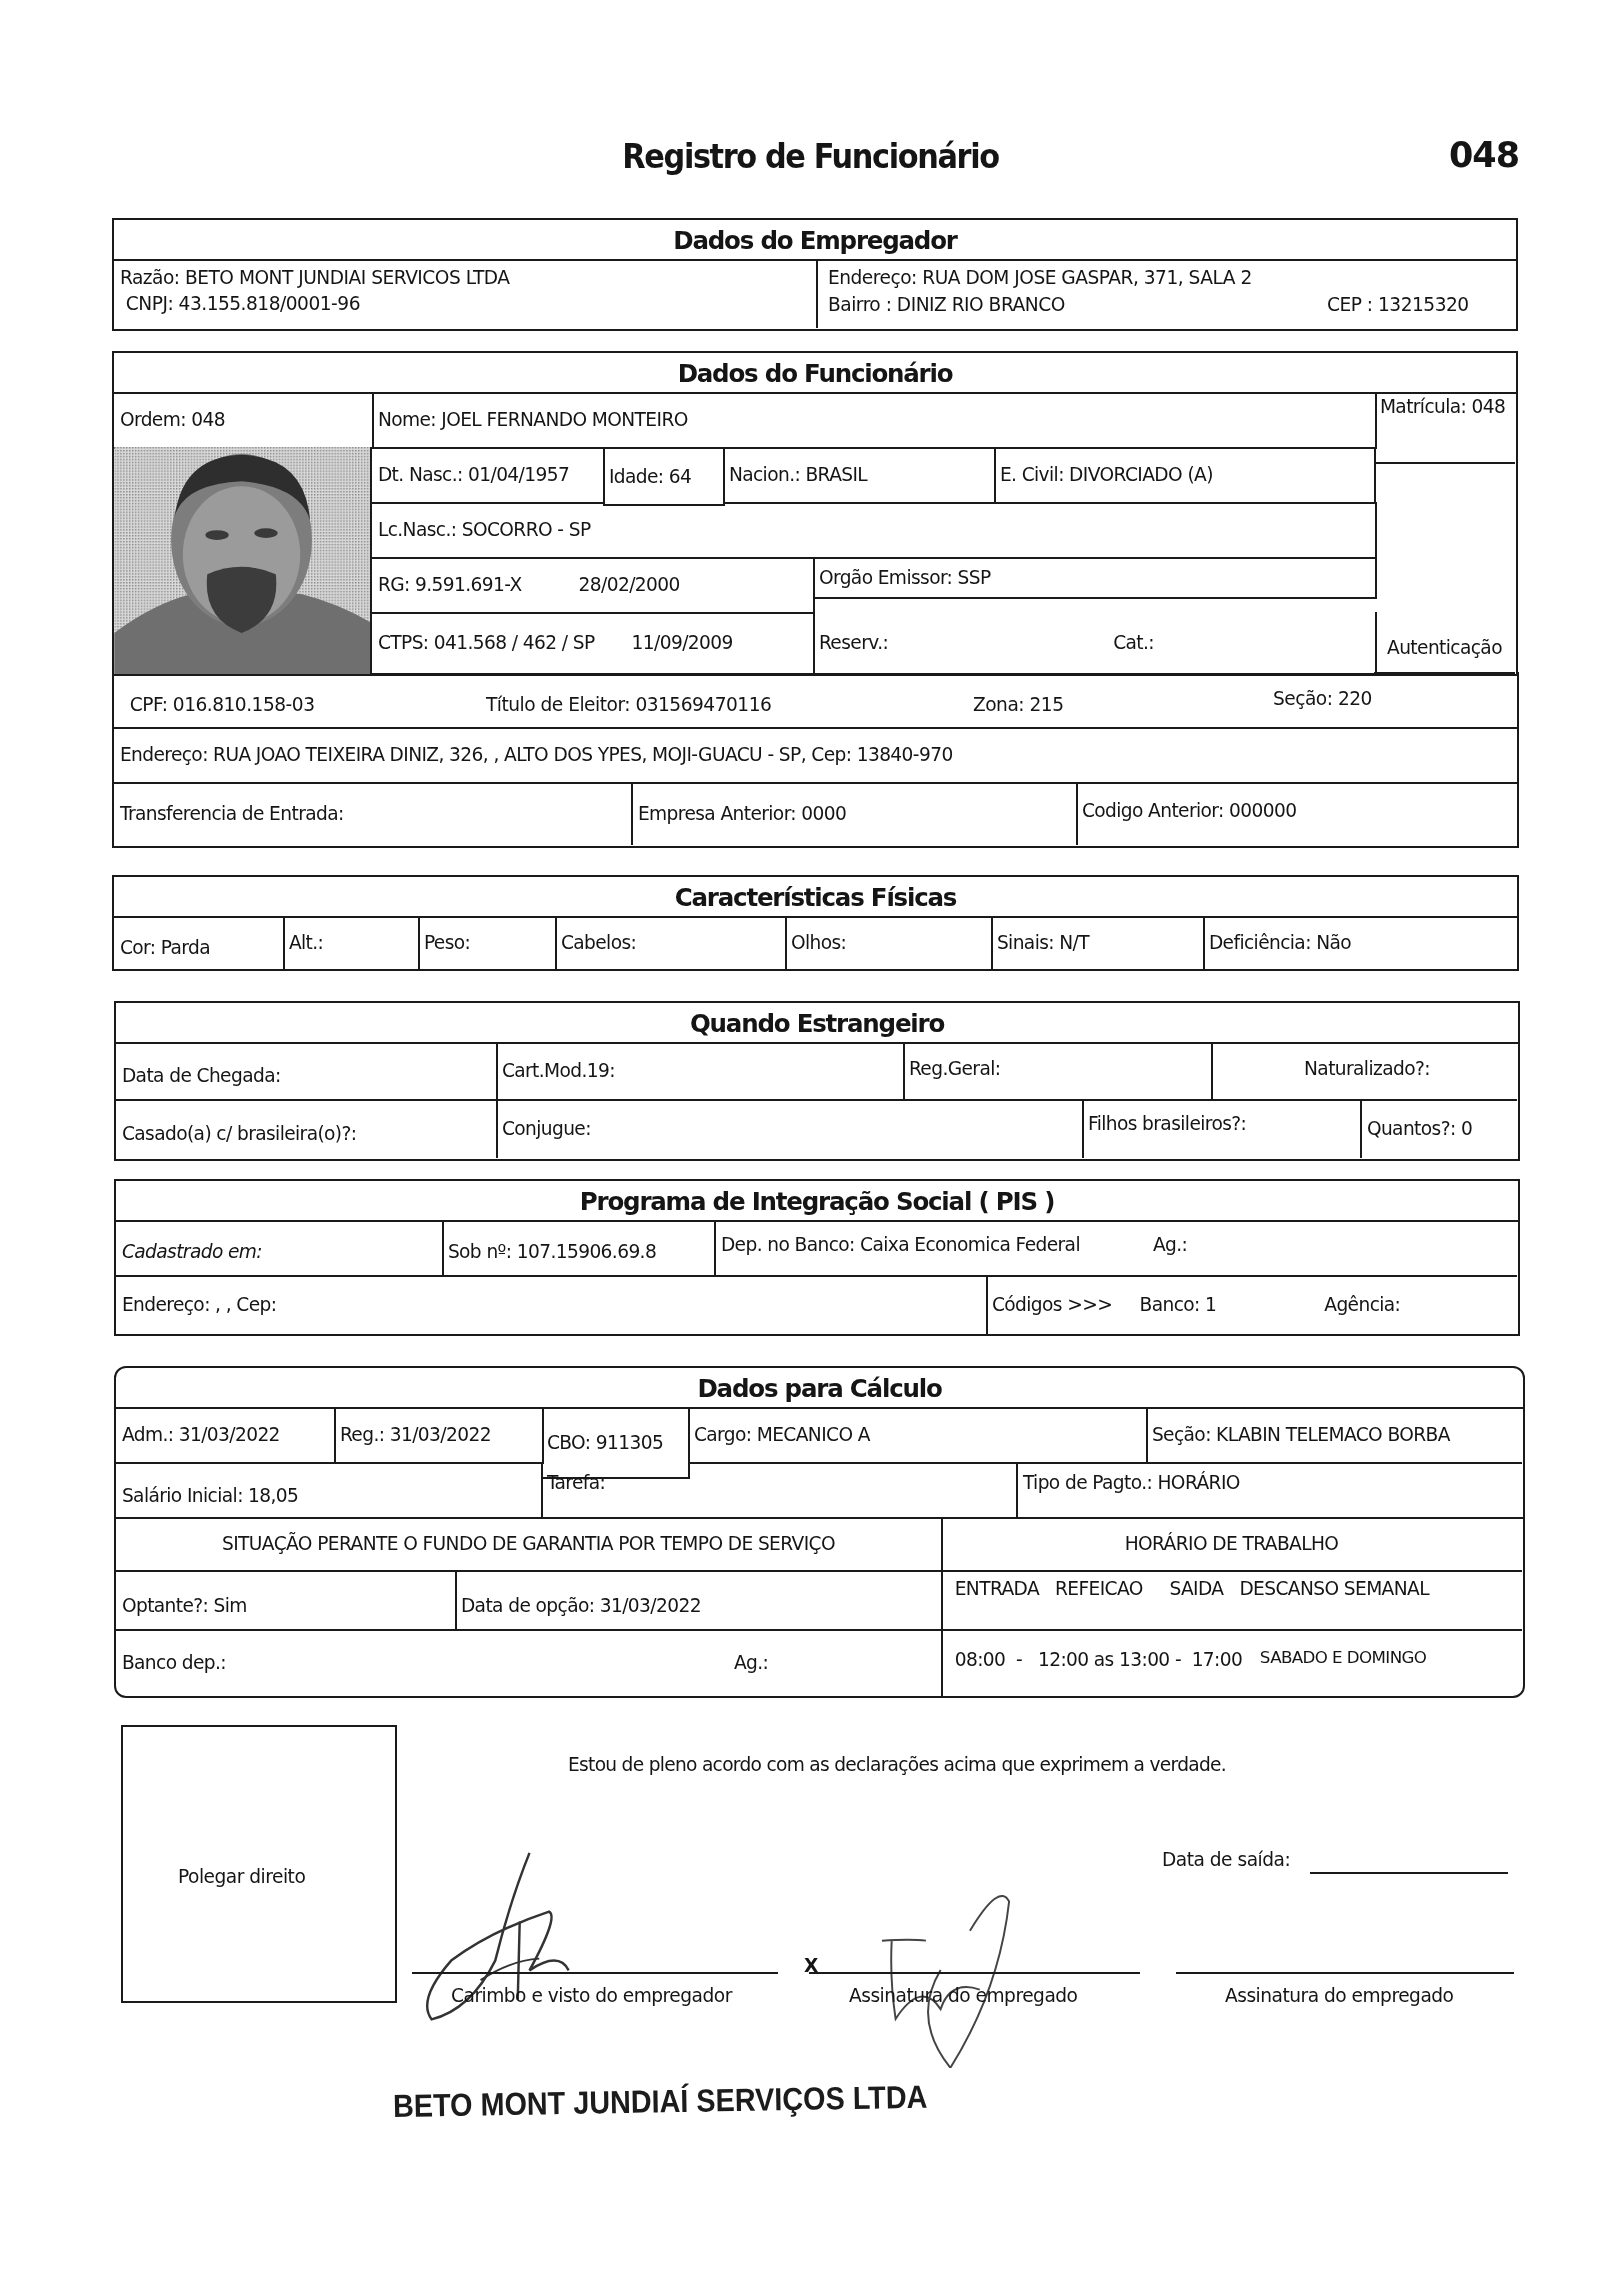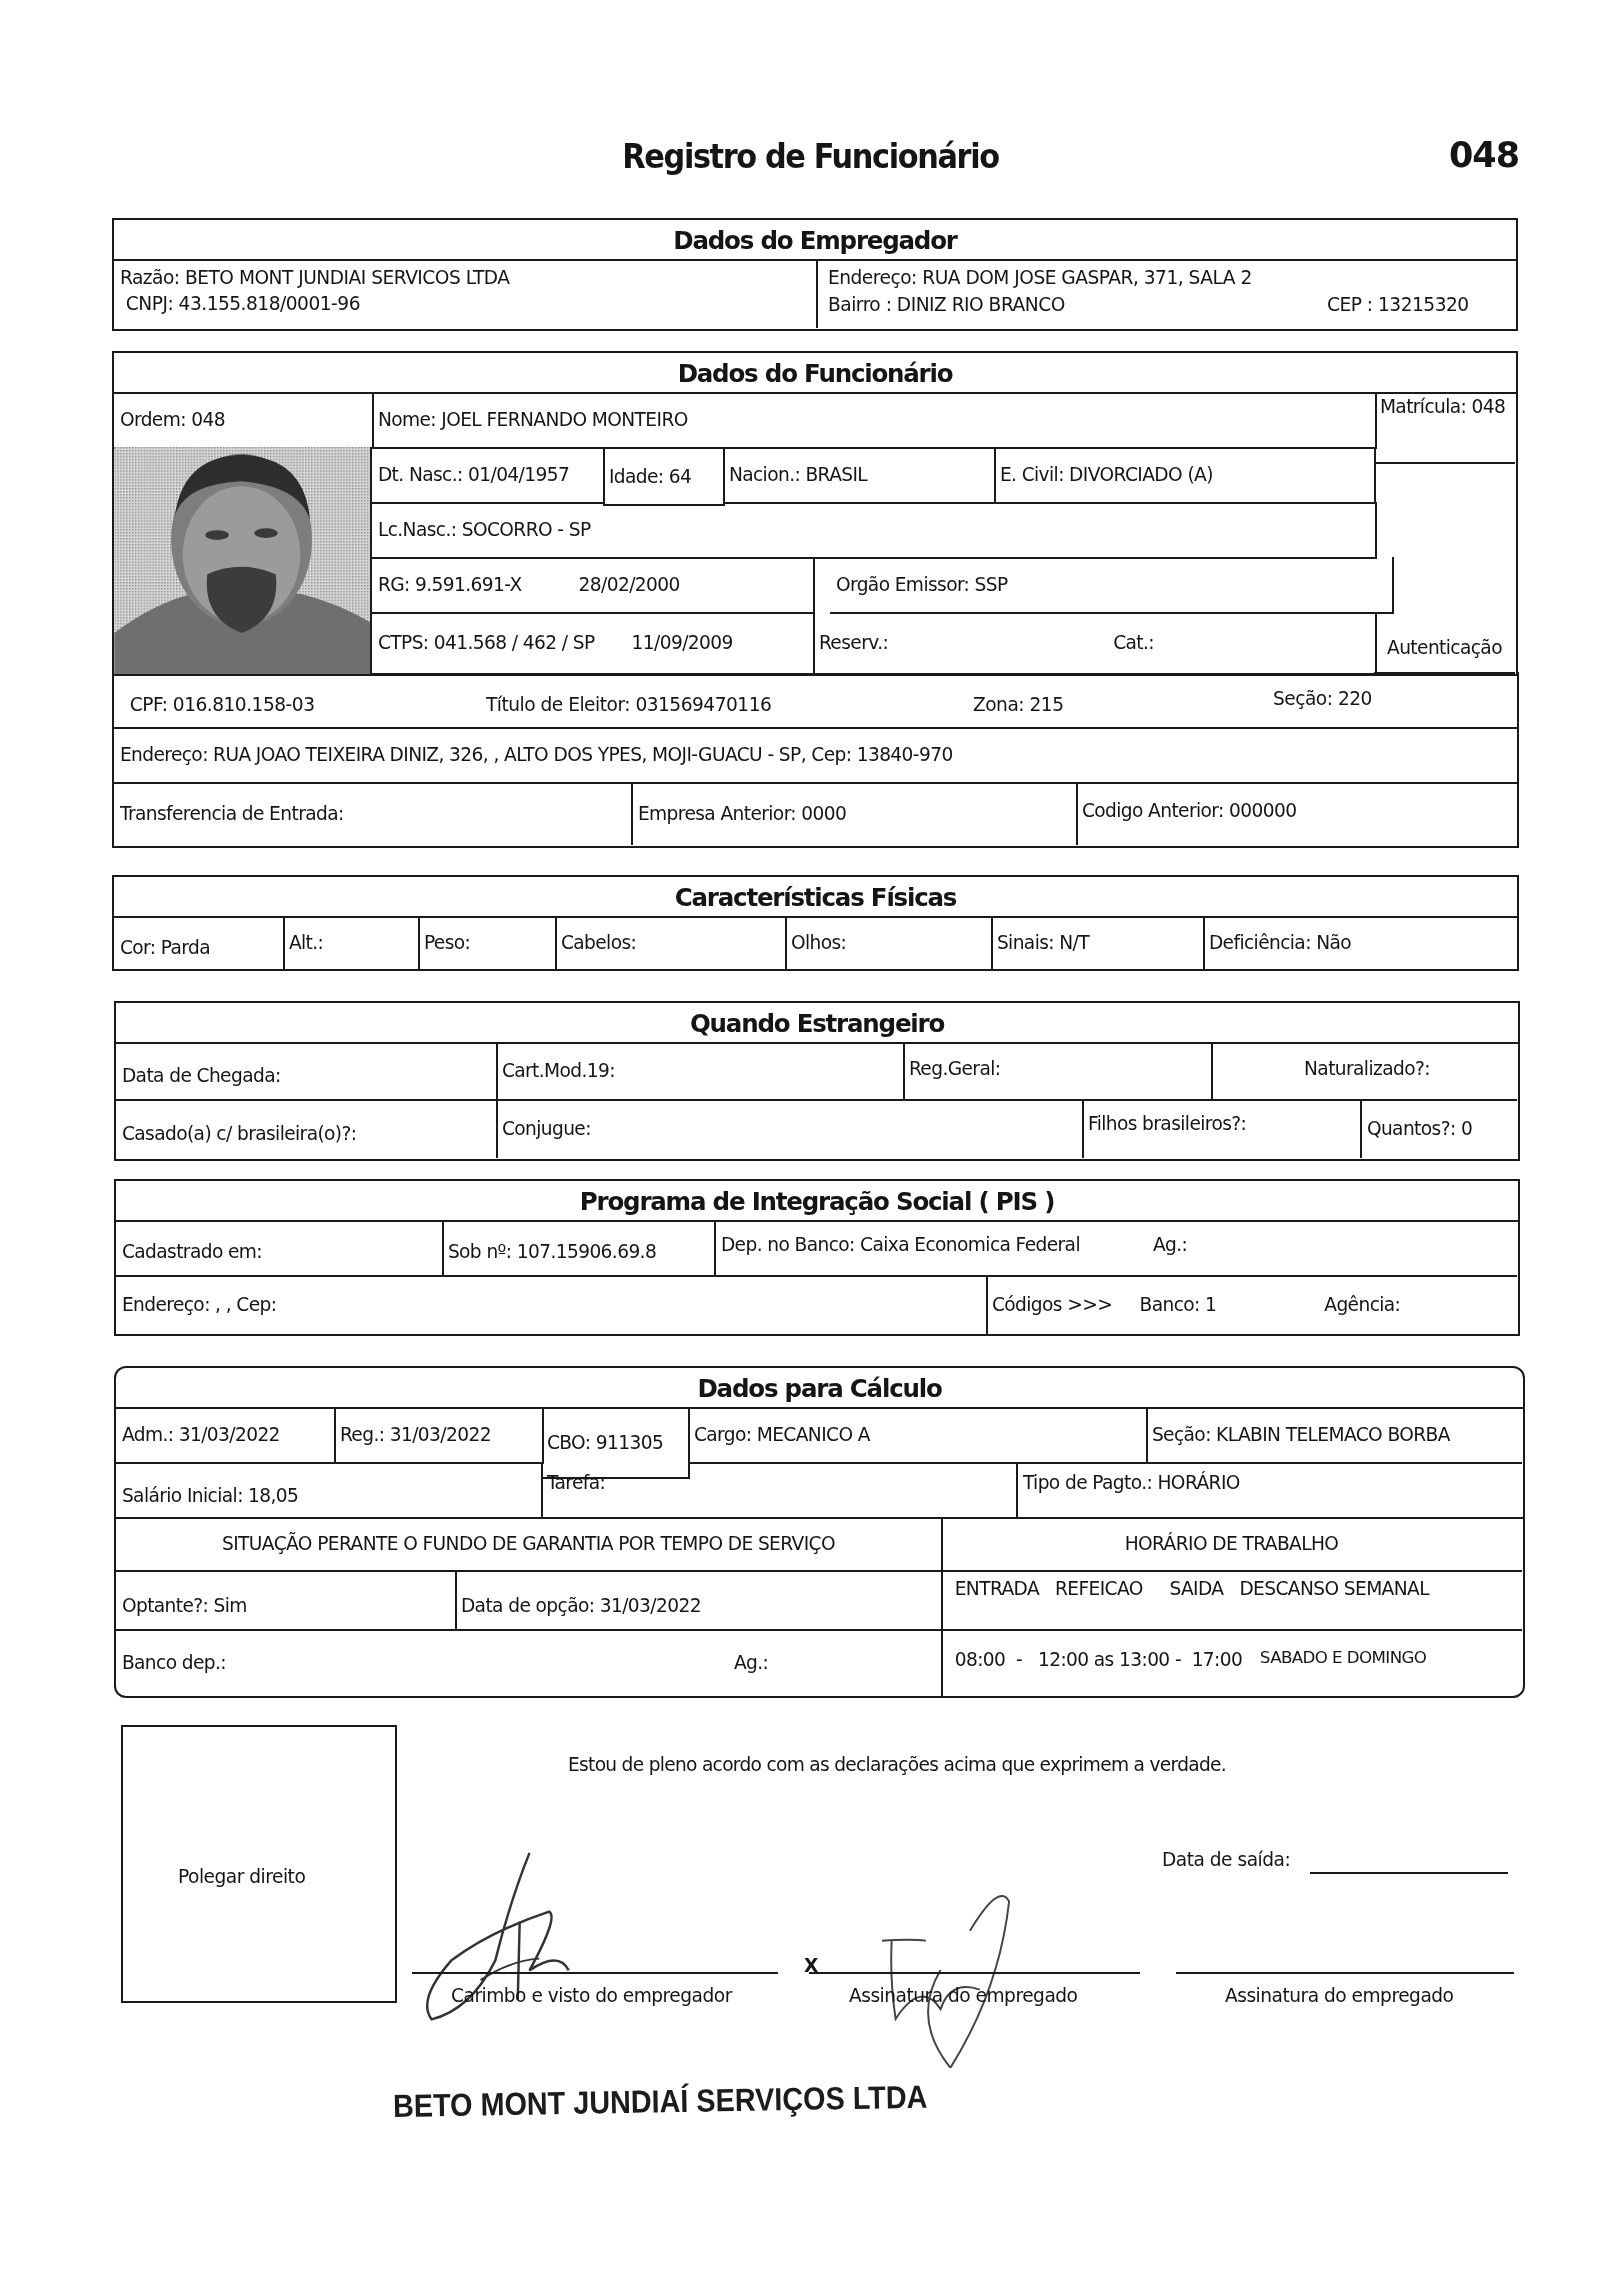--- a/index.html
+++ b/index.html
@@ -77,7 +77,7 @@
     <span>RG: 9.591.691-X</span>
     <span style="margin-left:57px;">28/02/2000</span>
   </div>
-  <div class="cell vr hr" style="left:716px; top:204px; width:564px; height:57px;">Orgão Emissor: SSP</div>
+  <div class="cell vr hr" style="left:699px; top:204px; width:564px; height:42px;">Orgão Emissor: SSP</div>
 
   <div class="cell vr hr" style="left:258px; top:259px; width:443px; height:63px;">
     <span>CTPS: 041.568 / 462 / SP</span>

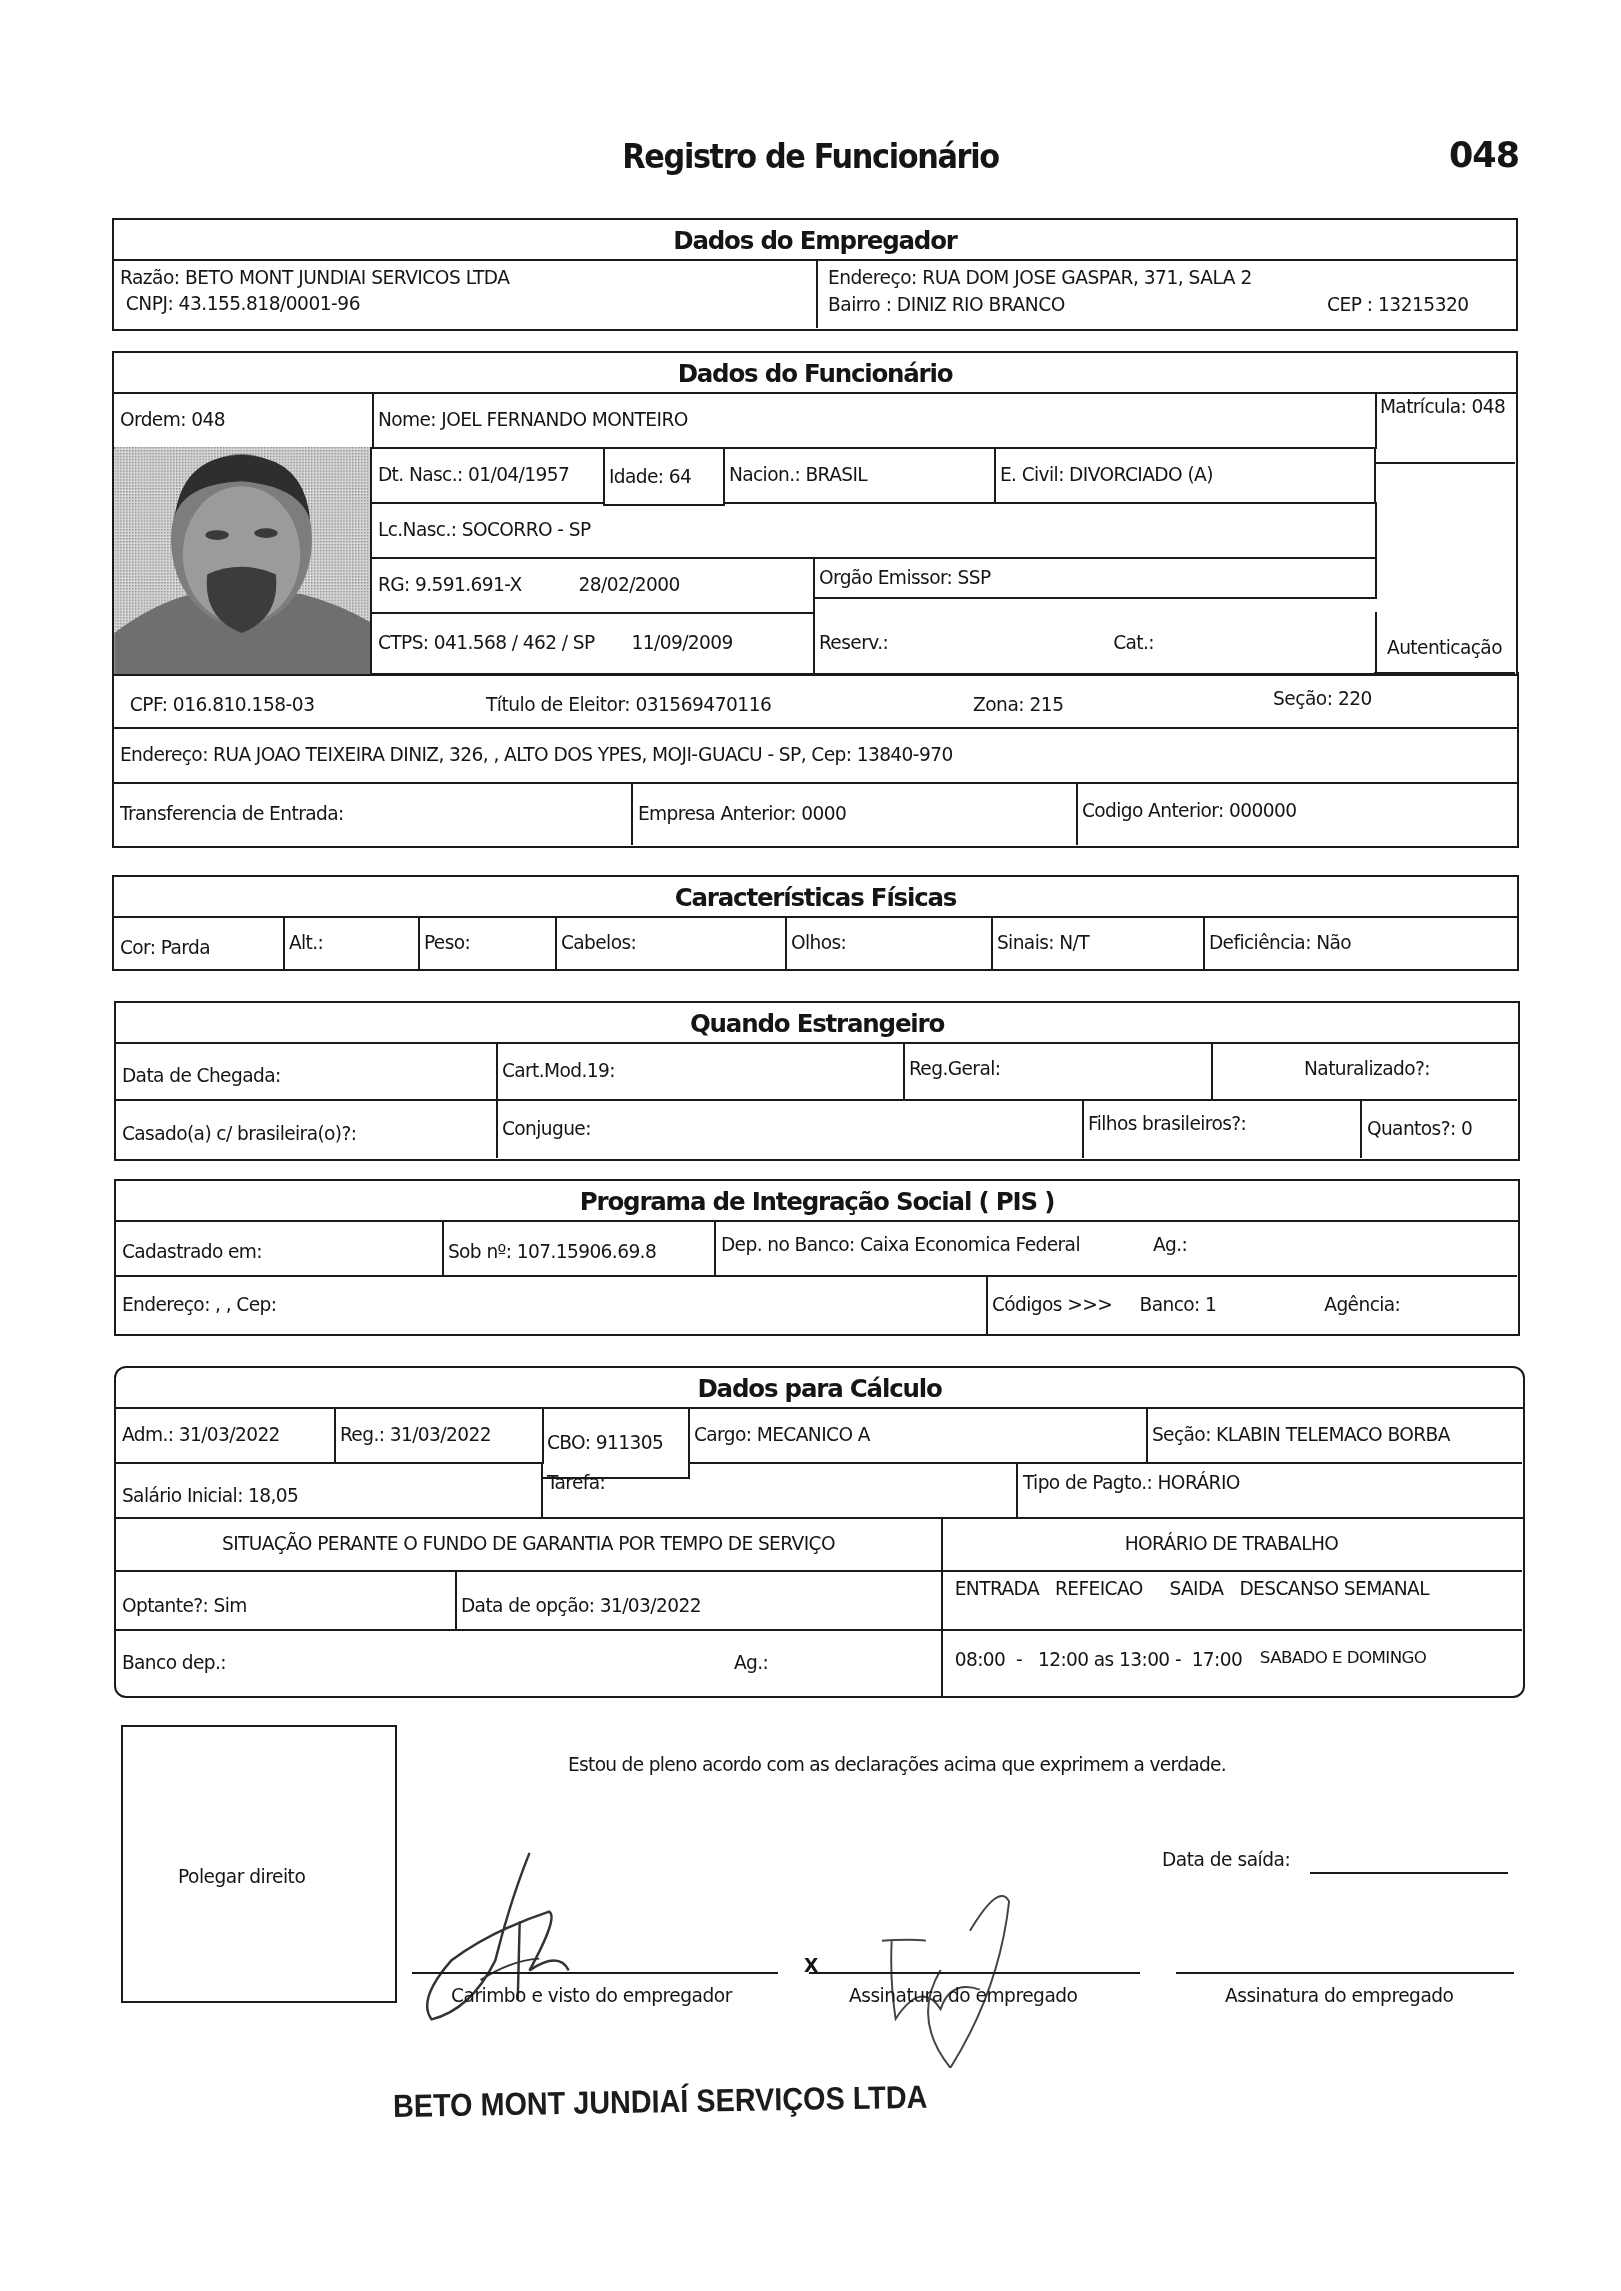--- a/index.html
+++ b/index.html
@@ -128,7 +128,7 @@
 
 <div class="box" style="left:114px; top:1179px; width:1406px; height:157px;">
   <div class="hdr" style="top:0; height:41px; line-height:41px;">Programa de Integração Social ( PIS )</div>
-  <div class="cell vr hr" style="left:0; top:39px; width:328px; height:57px; padding-top:7.8px;">Cadastrado em:</div>
+  <div class="cell vr hr" style="left:0; top:39px; width:328px; height:57px; padding-top:7.8px;font-style:italic;">Cadastrado em:</div>
   <div class="cell vr hr" style="left:326px; top:39px; width:274px; height:57px; padding-top:7.8px;">Sob nº: 107.15906.69.8</div>
   <div class="cell hr" style="left:599px; top:39px; width:802px; height:57px; align-items:flex-start; padding-top:13.7px;">
     <span>Dep. no Banco: Caixa Economica Federal</span>

